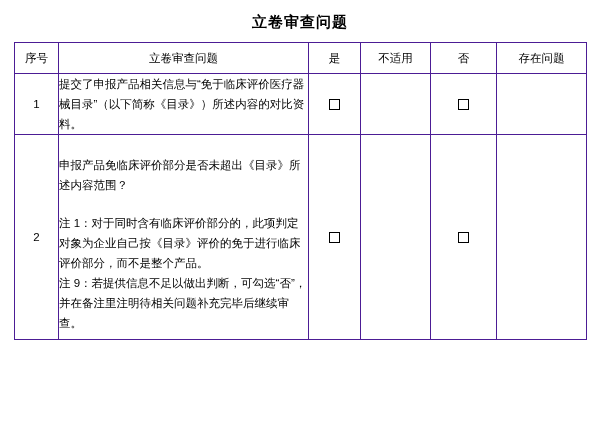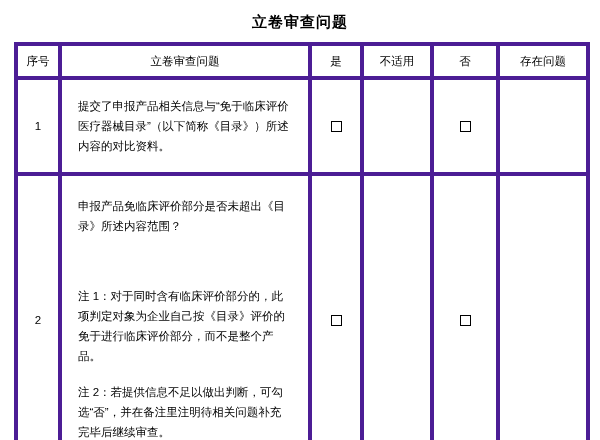--- a/index.html
+++ b/index.html
@@ -43,7 +43,7 @@
   }
   table.review th,
   table.review td {
-    border: 4px solid #4c1d95;
+    border: 1px solid #4c1d95;
     font-size: 11.5px;
     vertical-align: middle;
     padding: 0;

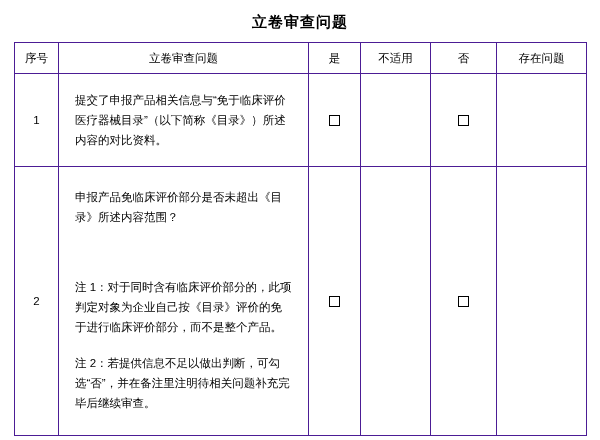--- a/index.html
+++ b/index.html
@@ -84,7 +84,7 @@
     vertical-align: middle;
   }
   .q-para {
-    margin: 16px;
+    margin: 0;
   }
   .q-gap {
     height: 18px;

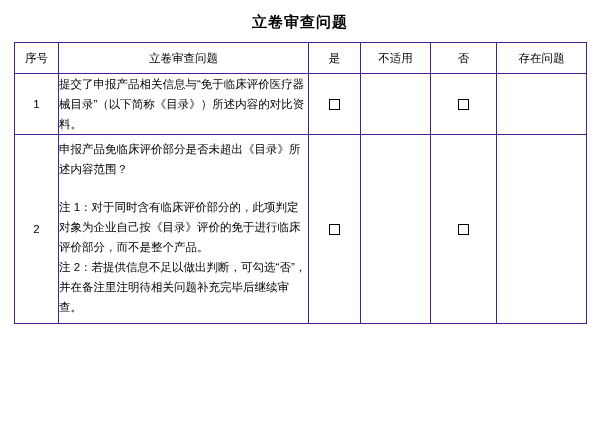--- a/index.html
+++ b/index.html
@@ -90,7 +90,7 @@
     height: 18px;
   }
   .row2 td.q-cell {
-    padding-top: 4px;
+    padding-top: 20px;
     padding-bottom: 6px;
   }
 </style>

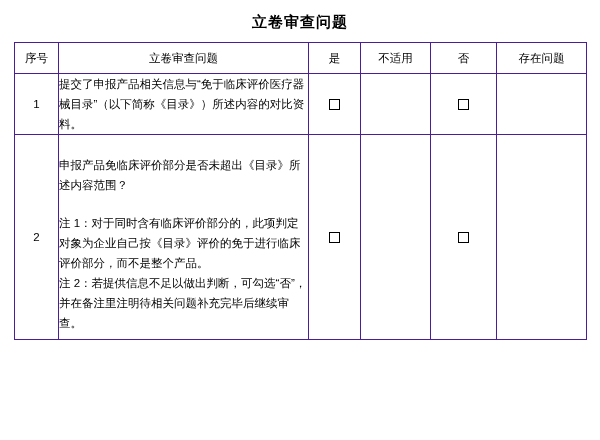--- a/index.html
+++ b/index.html
@@ -142,7 +142,7 @@
           <p class="q-para">申报产品免临床评价部分是否未超出《目录》所述内容范围？</p>
           <div class="q-gap"></div>
           <p class="q-para">注 1：对于同时含有临床评价部分的，此项判定对象为企业自己按《目录》评价的免于进行临床评价部分，而不是整个产品。</p>
-          <p class="q-para">注 2：若提供信息不足以做出判断，可勾选“否”，并在备注里注明待相关问题补充完毕后继续审查。</p>
+          <p class="q-para">注 9：若提供信息不足以做出判断，可勾选“否”，并在备注里注明待相关问题补充完毕后继续审查。</p>
         </td>
         <td class="check-cell">
           <span class="chk"></span>

